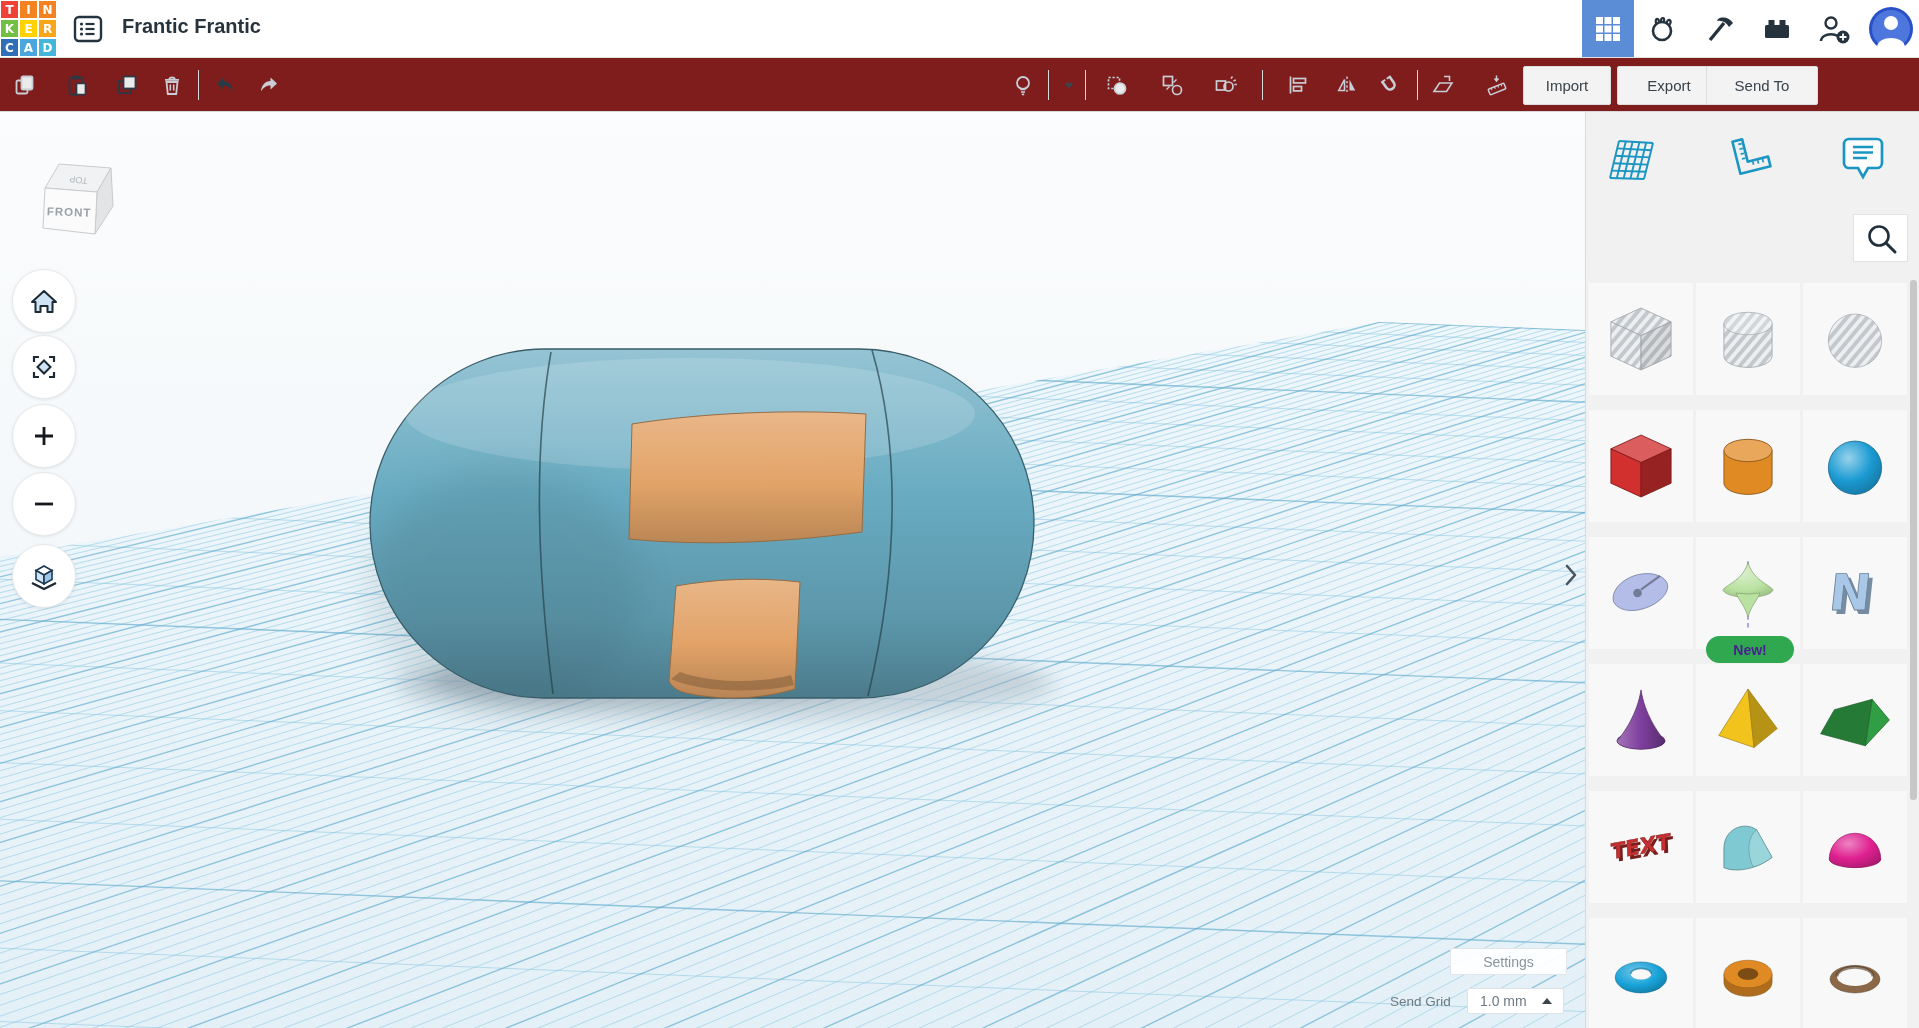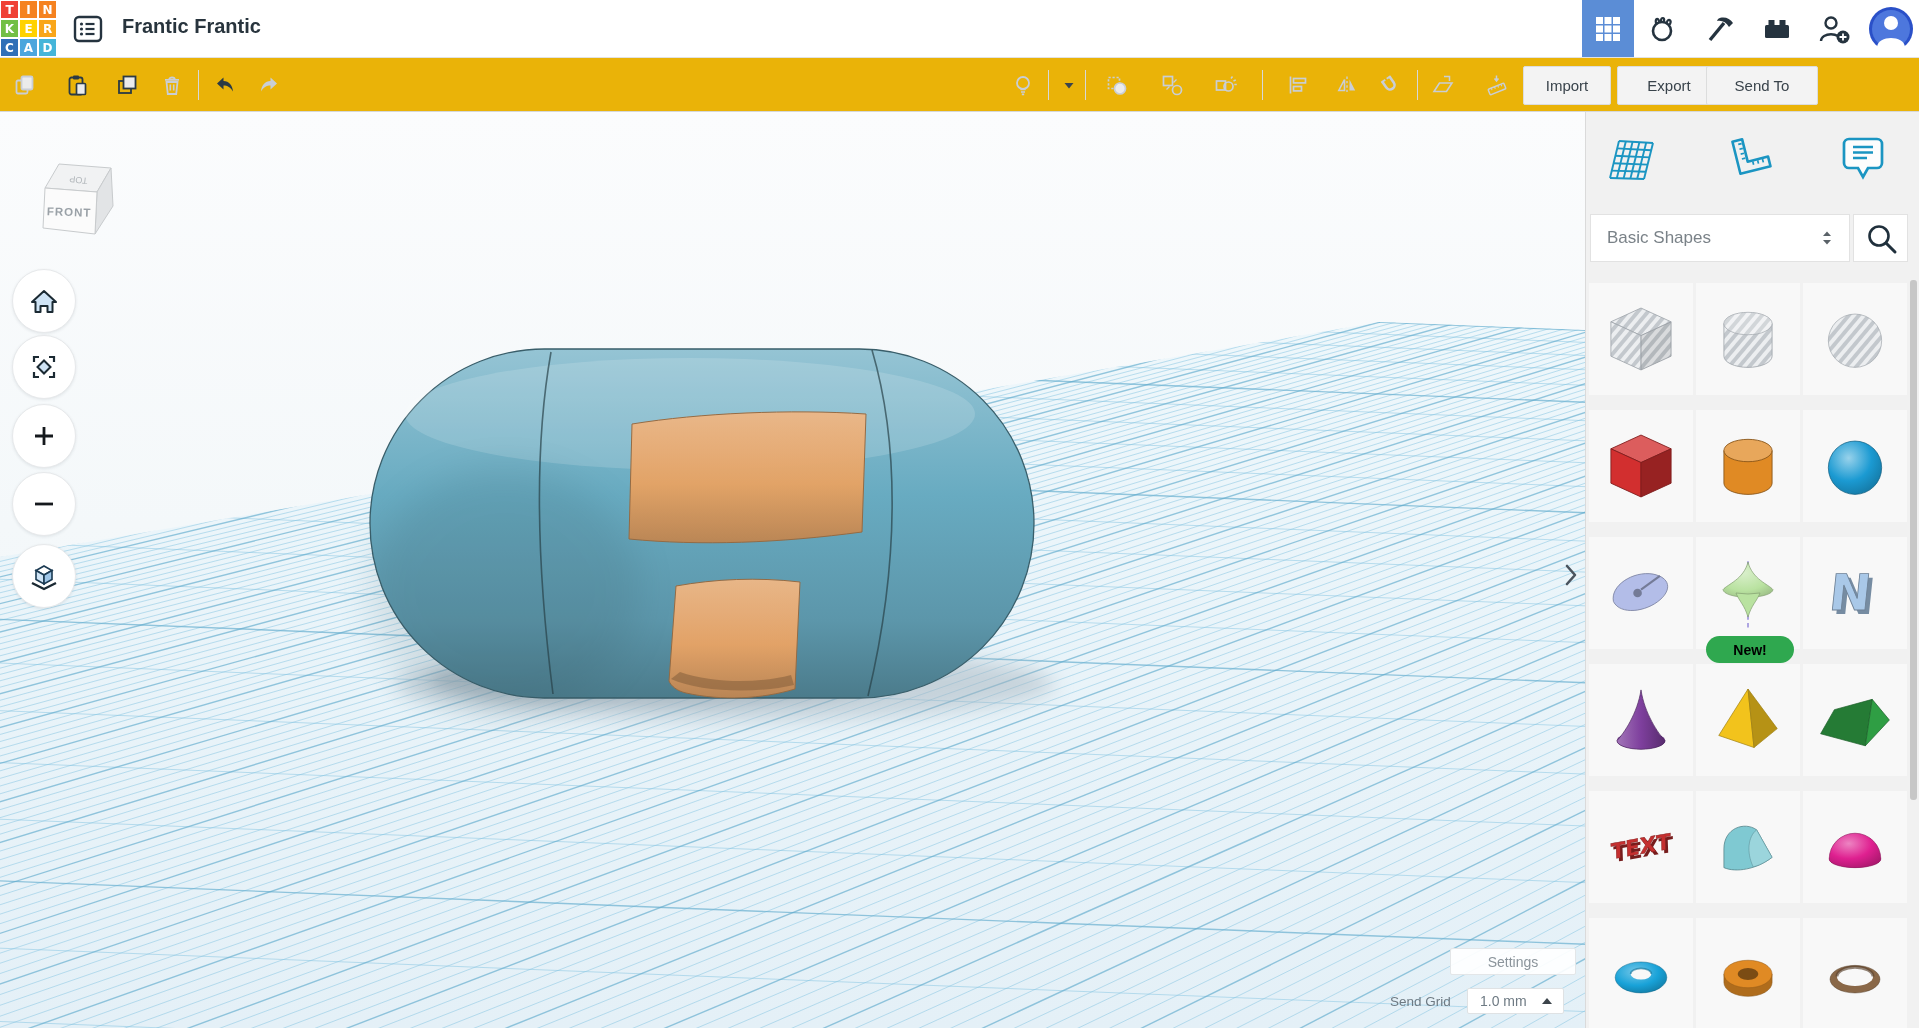--- a/index.html
+++ b/index.html
@@ -19,7 +19,7 @@
   .hdr-tile.selected{background:#5b8dd6;width:52px;}
 
   
-  #toolbar{position:absolute;left:0;top:57px;width:1919px;height:55px;background:#eab308;
+  #toolbar{position:absolute;left:0;top:57px;width:1919px;height:55px;background:#7f1d1d;
     border-top:1px solid #e2e2e2;border-bottom:1px solid #d6d8d9;box-sizing:border-box;z-index:25;}
   .tb-icon{position:absolute;top:10px;width:34px;height:34px;display:flex;align-items:center;justify-content:center;cursor:pointer;}
   .tb-sep{position:absolute;top:12px;width:1px;height:30px;background:#d7d8d9;}

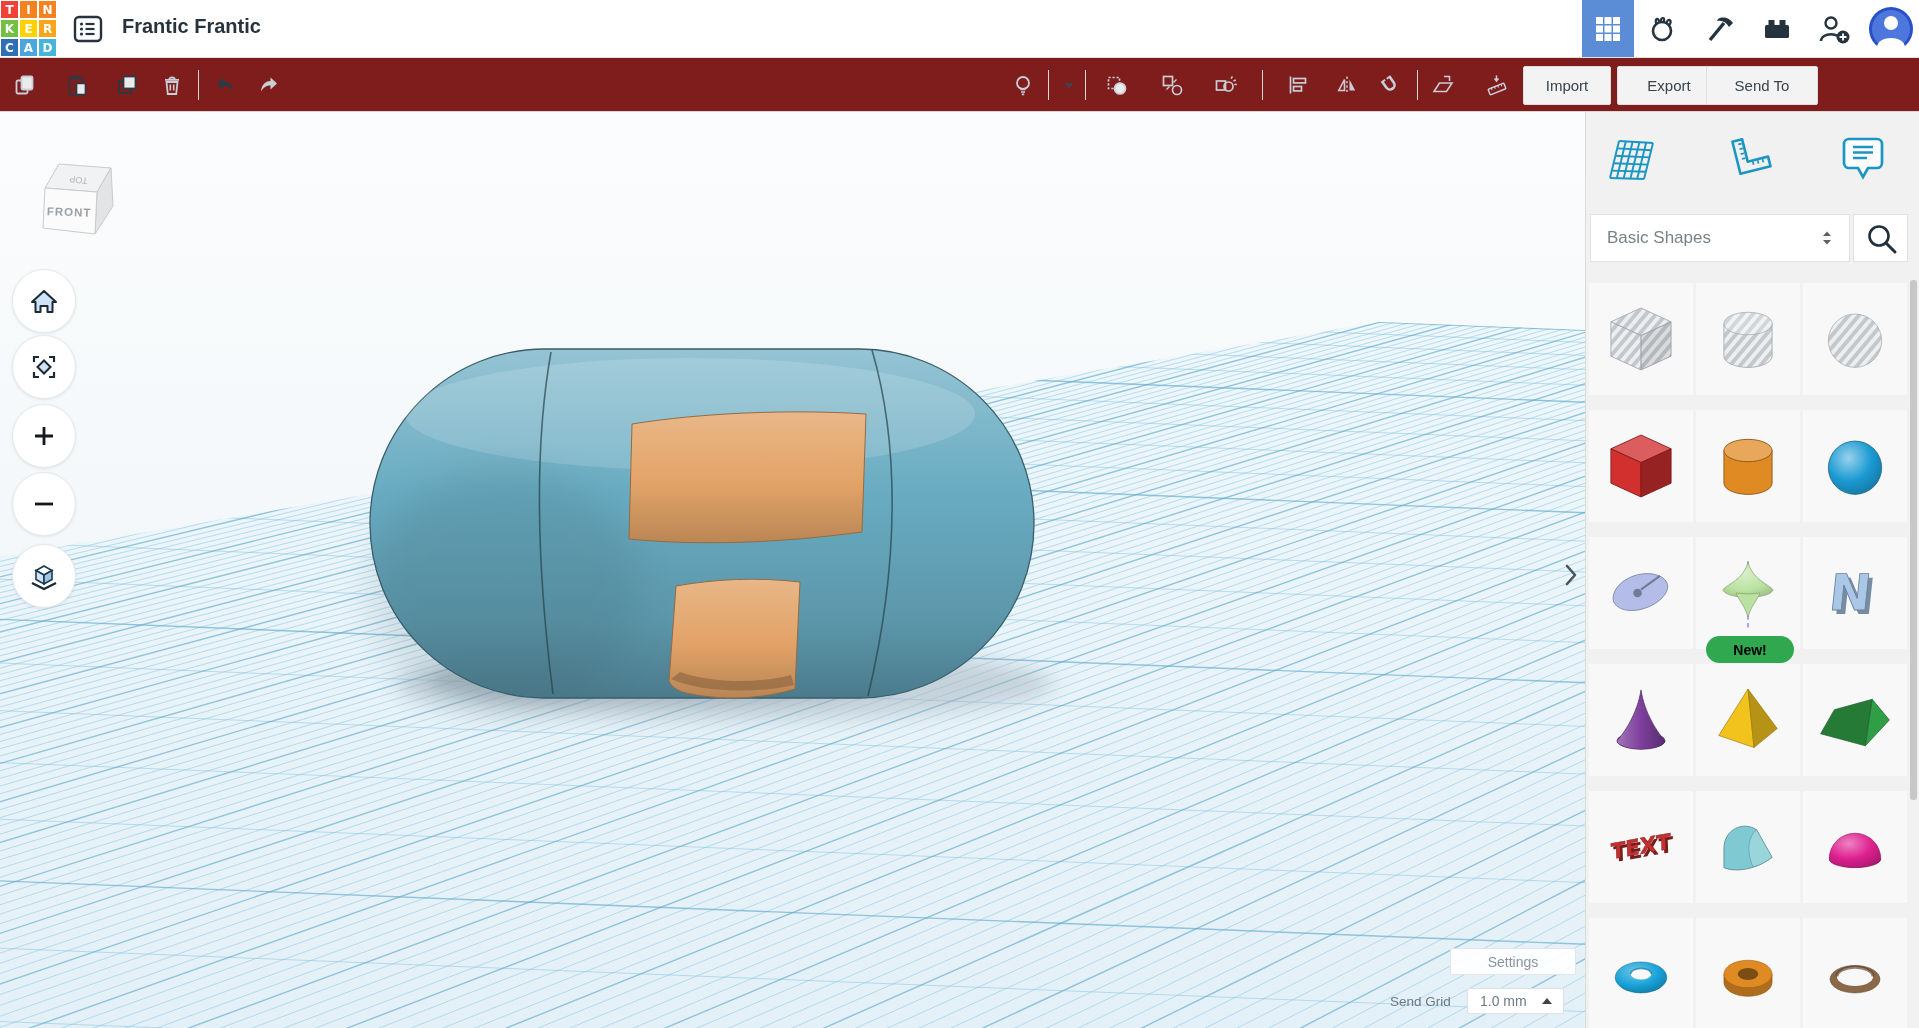--- a/index.html
+++ b/index.html
@@ -652,13 +652,6 @@
           </svg>
         </div>
       </div>
-    <div id="category-select">
-      <span>Basic Shapes</span>
-      <svg width="20" height="22" viewBox="0 0 20 22">
-        <path d="M6,9 L10,4.5 L14,9 Z" fill="#5a6268"></path>
-          <path d="M6,13 L10,17.5 L14,13 Z" fill="#5a6268"></path>
-      </svg>
-    </div>
     <div id="search-btn">
       <svg width="44" height="44" viewBox="0 0 44 44">
         <circle cx="20" cy="20" r="9.5" fill="none" stroke="#20303c" stroke-width="2.6"></circle>

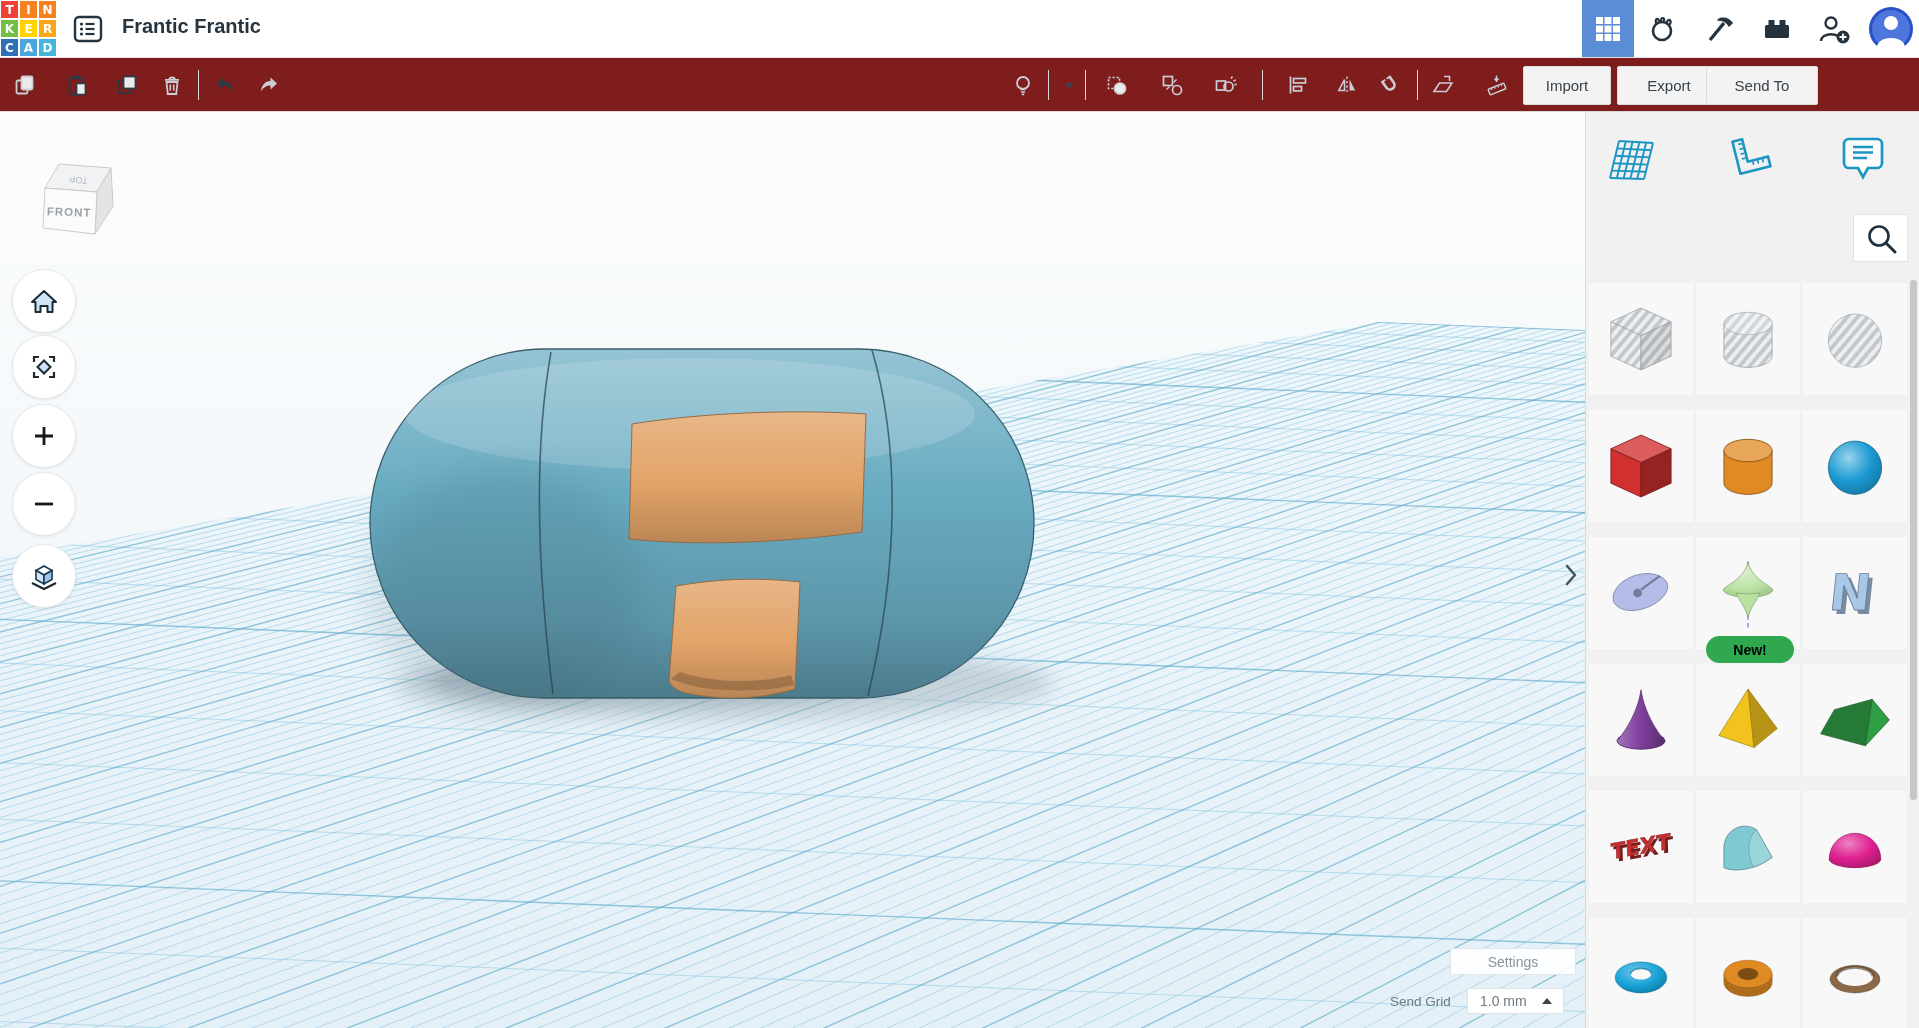--- a/index.html
+++ b/index.html
@@ -58,7 +58,7 @@
   .shape-cell{position:absolute;width:104px;height:112px;background:#f8f8f8;display:flex;
     align-items:center;justify-content:center;cursor:pointer;}
   #new-badge{position:absolute;left:120px;top:524px;width:88px;height:27px;border-radius:14px;
-    display:flex;align-items:center;justify-content:center;color:#000000;font-size:14px;font-weight:bold;z-index:5;}
+    display:flex;align-items:center;justify-content:center;color:#4c1d95;font-size:14px;font-weight:bold;z-index:5;}
   #panel-scrollbar{position:absolute;left:324px;top:0;width:7px;height:916px;}
   #panel-scroll-thumb{position:absolute;left:0;top:168px;width:7px;height:520px;background:#c7c7c7;border-radius:3px;}
 </style>

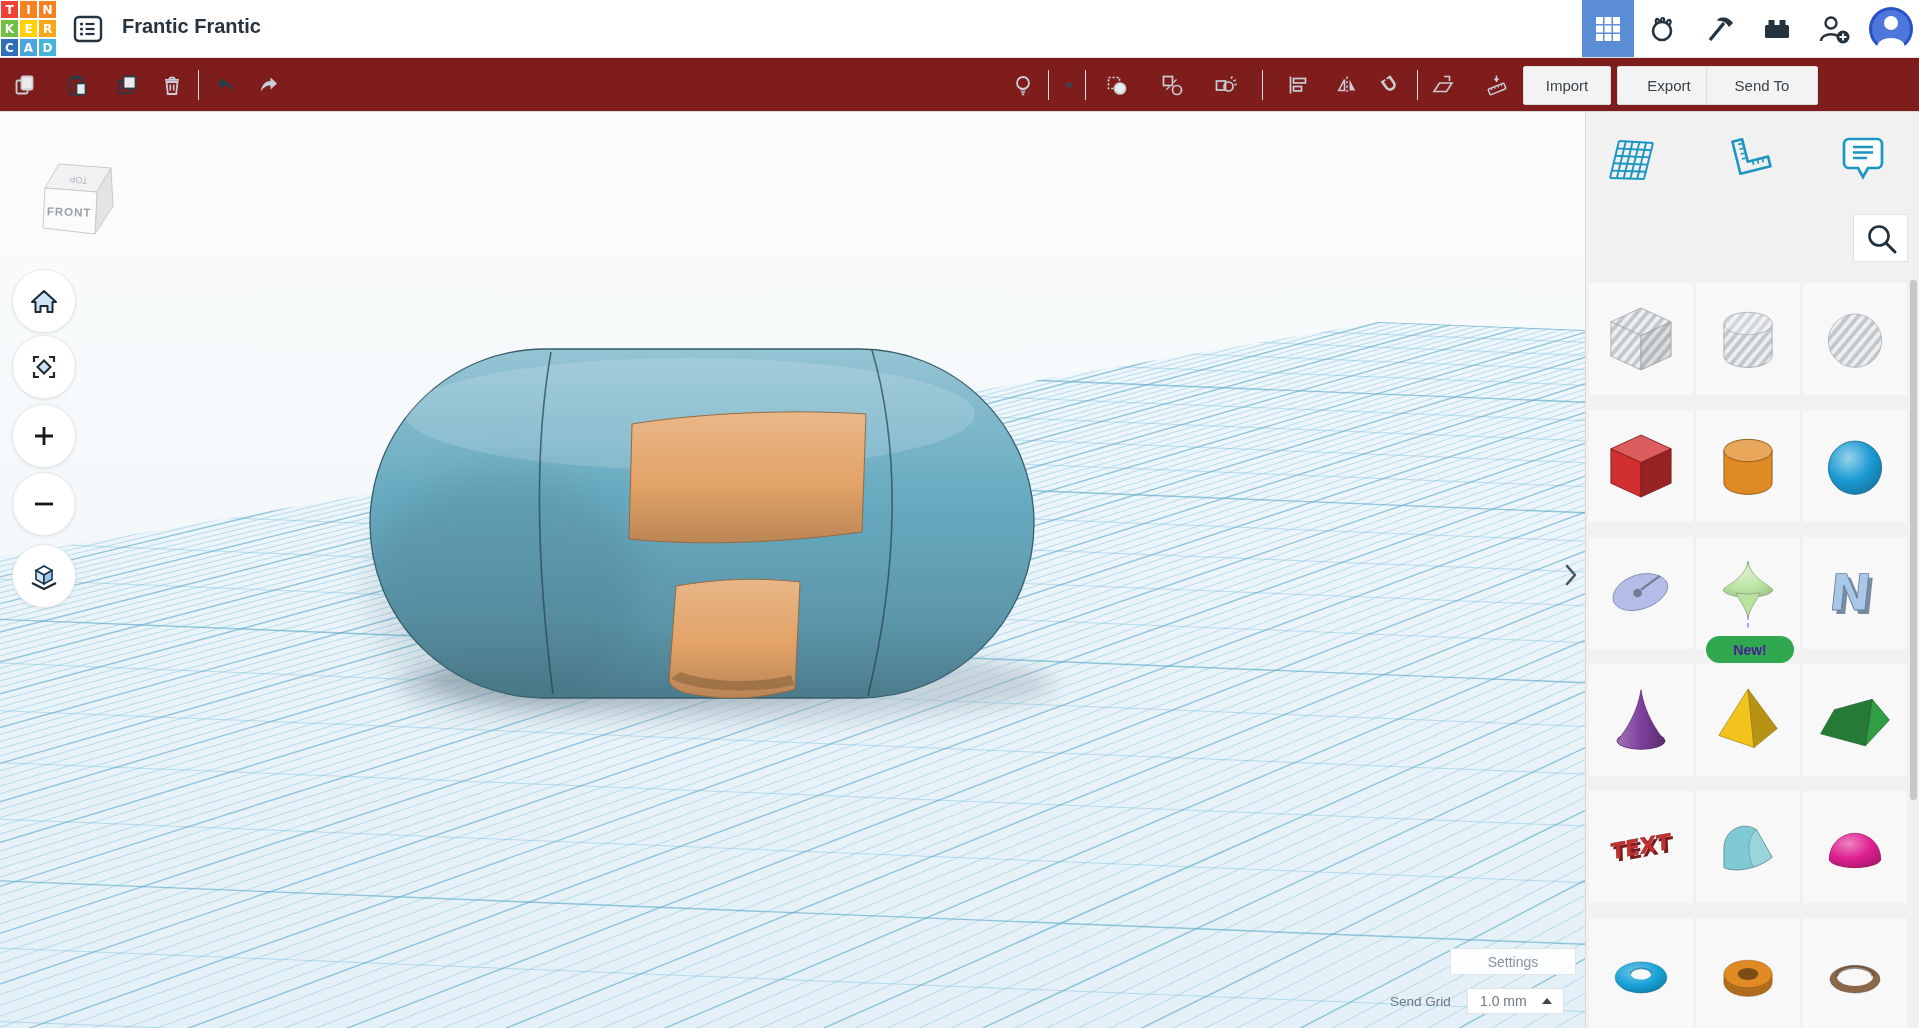--- a/index.html
+++ b/index.html
@@ -37,7 +37,7 @@
     align-items:center;justify-content:center;cursor:pointer;}
   #collapse-handle{position:absolute;left:1560px;top:448px;width:22px;height:30px;display:flex;
     align-items:center;justify-content:center;cursor:pointer;}
-  #settings-btn{position:absolute;left:1450px;top:836px;width:126px;height:27px;background:rgba(255,255,255,.9);
+  #settings-btn{position:absolute;left:1450px;top:836px;width:117px;height:27px;background:rgba(255,255,255,.9);
     border:1px solid #e3e6e8;border-radius:2px;display:flex;align-items:center;justify-content:center;
     font-size:14px;color:#8b949b;cursor:pointer;box-sizing:border-box;}
   #snap-label{position:absolute;left:1390px;top:882px;font-size:13.5px;color:#6e7a83;}

